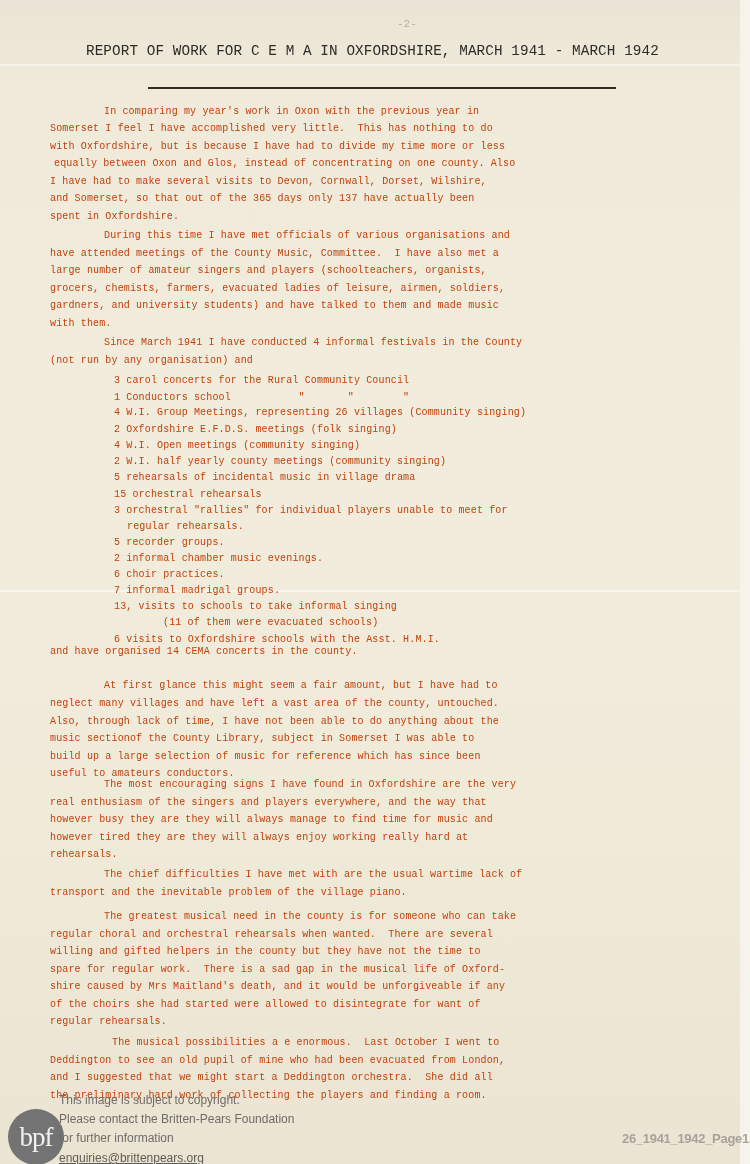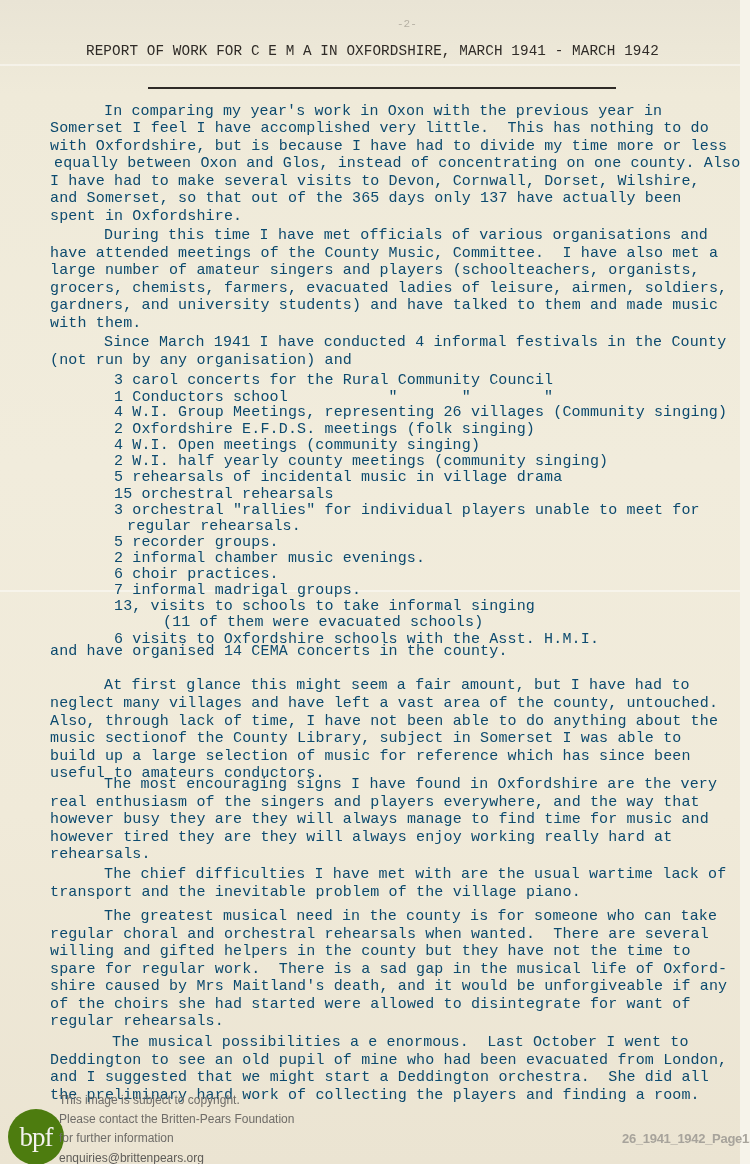--- a/index.html
+++ b/index.html
@@ -21,8 +21,8 @@
     background: rgba(255,255,255,0.45);
   }
   .line {
-    position: absolute; white-space: pre; color: #0c4a6e;
-    font-size: 15px; letter-spacing: 0.15px; line-height: 17px;
+    position: absolute; white-space: pre; color: #c2410c;
+    font-size: 10px; letter-spacing: 0.15px; line-height: 17px;
   }
   .title {
     position: absolute; left: 86px; top: 43px; white-space: pre;

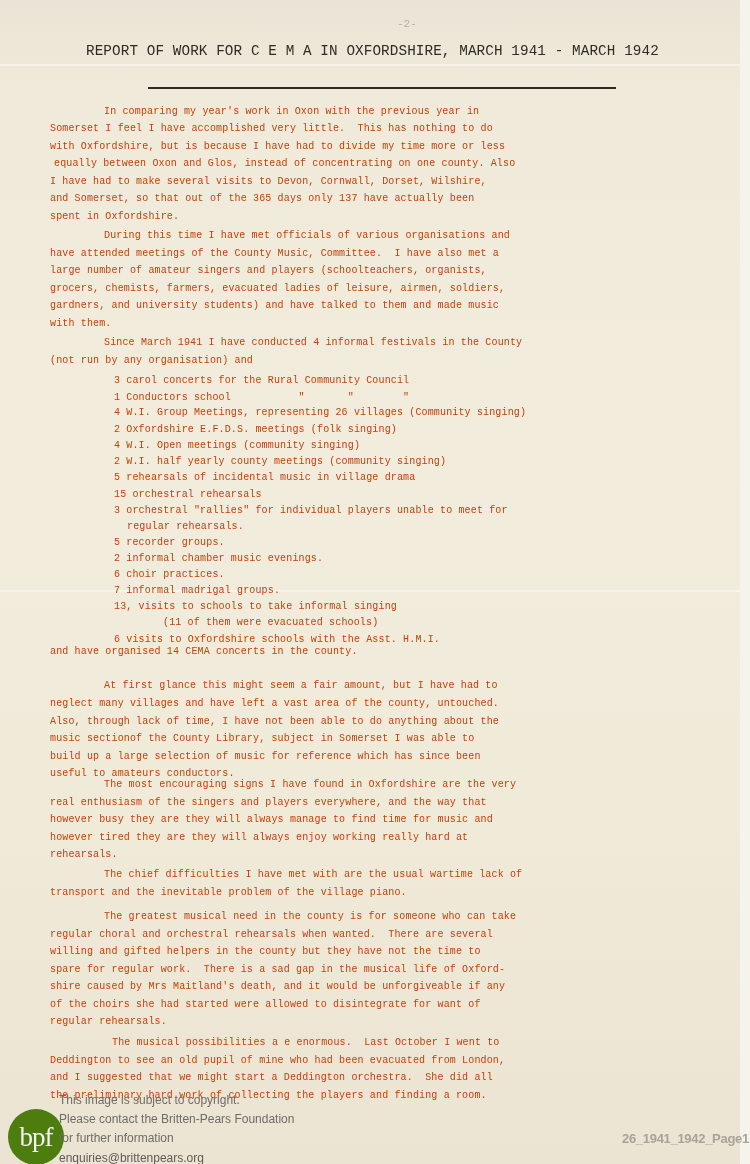--- a/index.html
+++ b/index.html
@@ -40,7 +40,7 @@
   }
   .bpf-logo {
     position: absolute; left: 8px; top: 1109px; width: 56px; height: 56px;
-    border-radius: 50%; background: #4d7c0f; color: #f4f2ee;
+    border-radius: 50%; background: #737373; color: #f4f2ee;
     font-family: "Liberation Serif", "DejaVu Serif", serif; font-size: 27px;
     display: flex; align-items: center; justify-content: center; letter-spacing: -1px;
   }

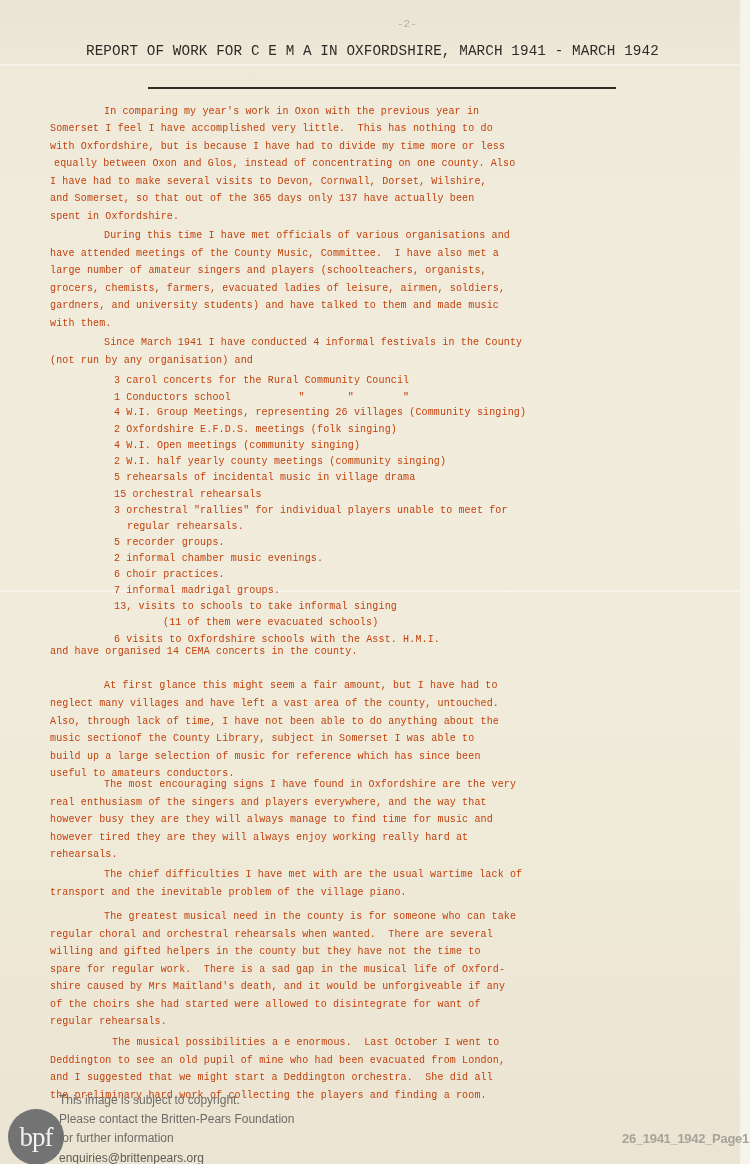--- a/index.html
+++ b/index.html
@@ -48,7 +48,7 @@
     position: absolute; left: 59px; font-family: "Liberation Sans", "DejaVu Sans", sans-serif;
     font-size: 12px; color: #6e6c68; white-space: pre;
   }
-  .wm-link { color: #5e5c58; }
+  .wm-link { text-decoration: underline; color: #5e5c58; }
   .filename {
     position: absolute; left: 622px; top: 1131px; font-family: "Liberation Sans", "DejaVu Sans", sans-serif;
     font-size: 13px; color: #a7a39b; font-weight: bold; letter-spacing: -0.3px;

